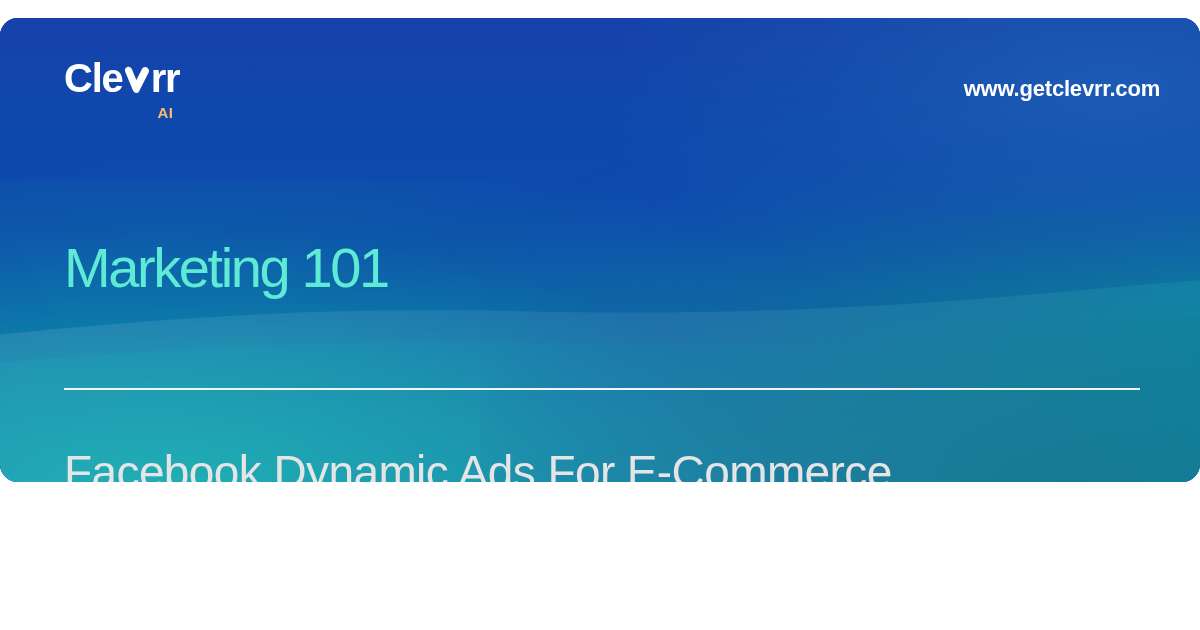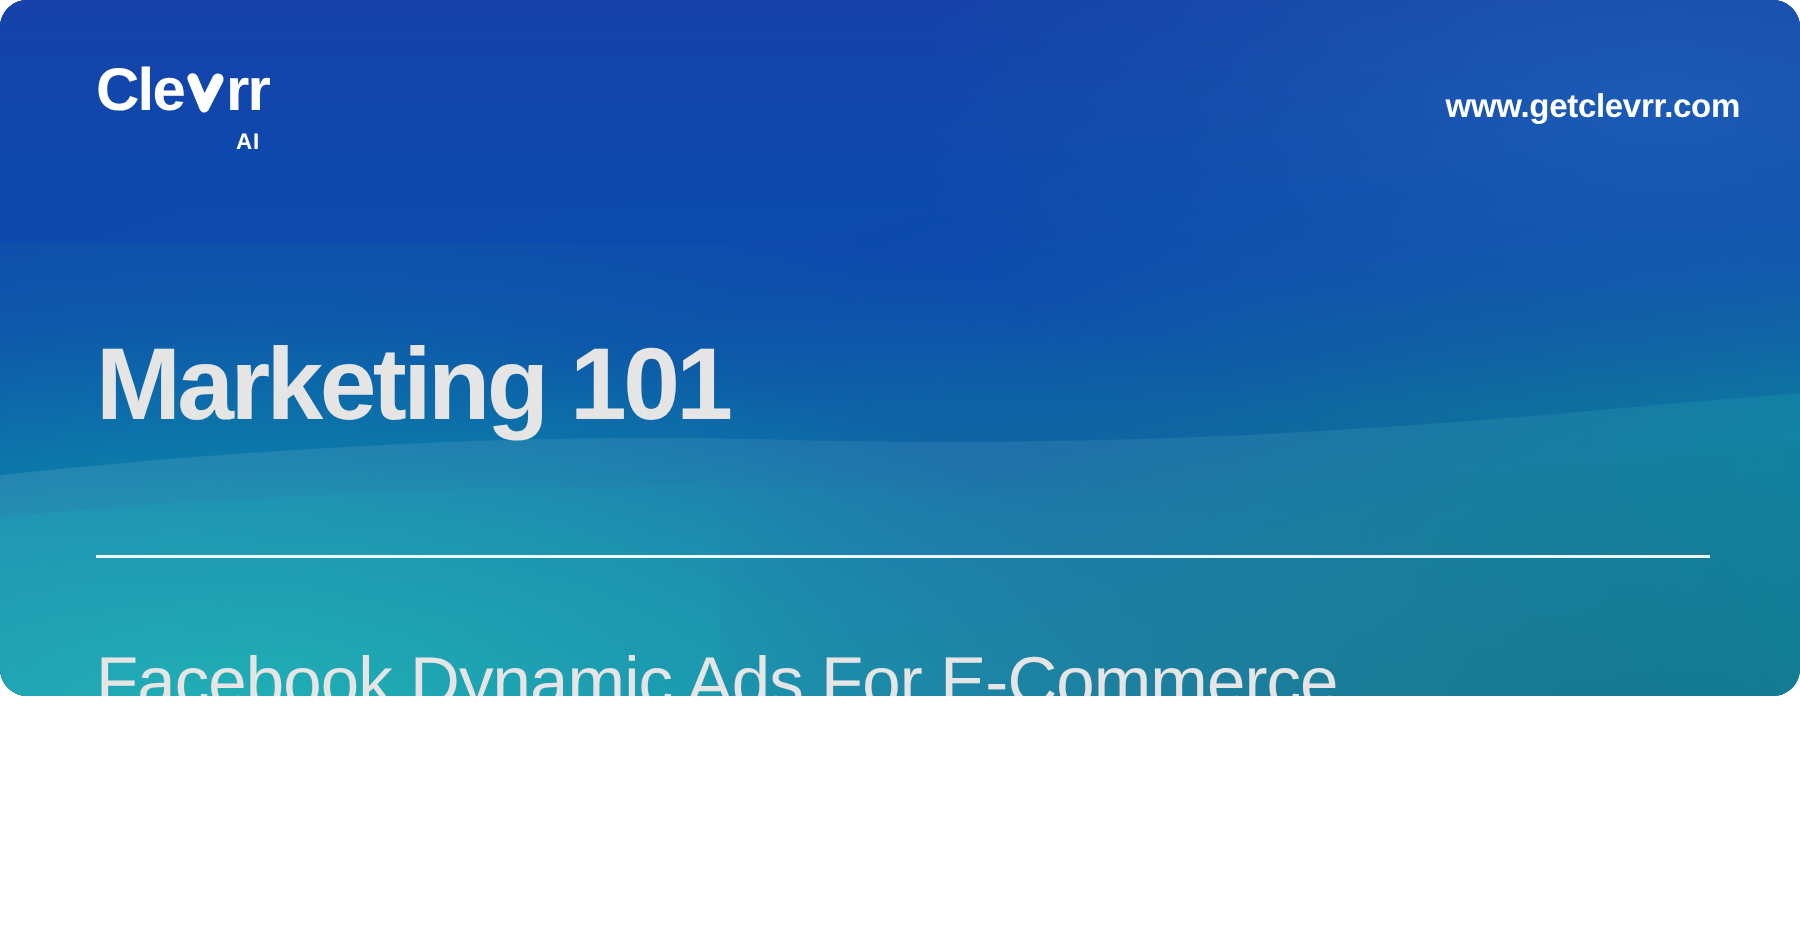--- a/index.html
+++ b/index.html
@@ -27,6 +27,7 @@
     overflow: hidden;
     background: #0d4aad;
     isolation: isolate;
+    margin-top: 18px;
   }
 
   

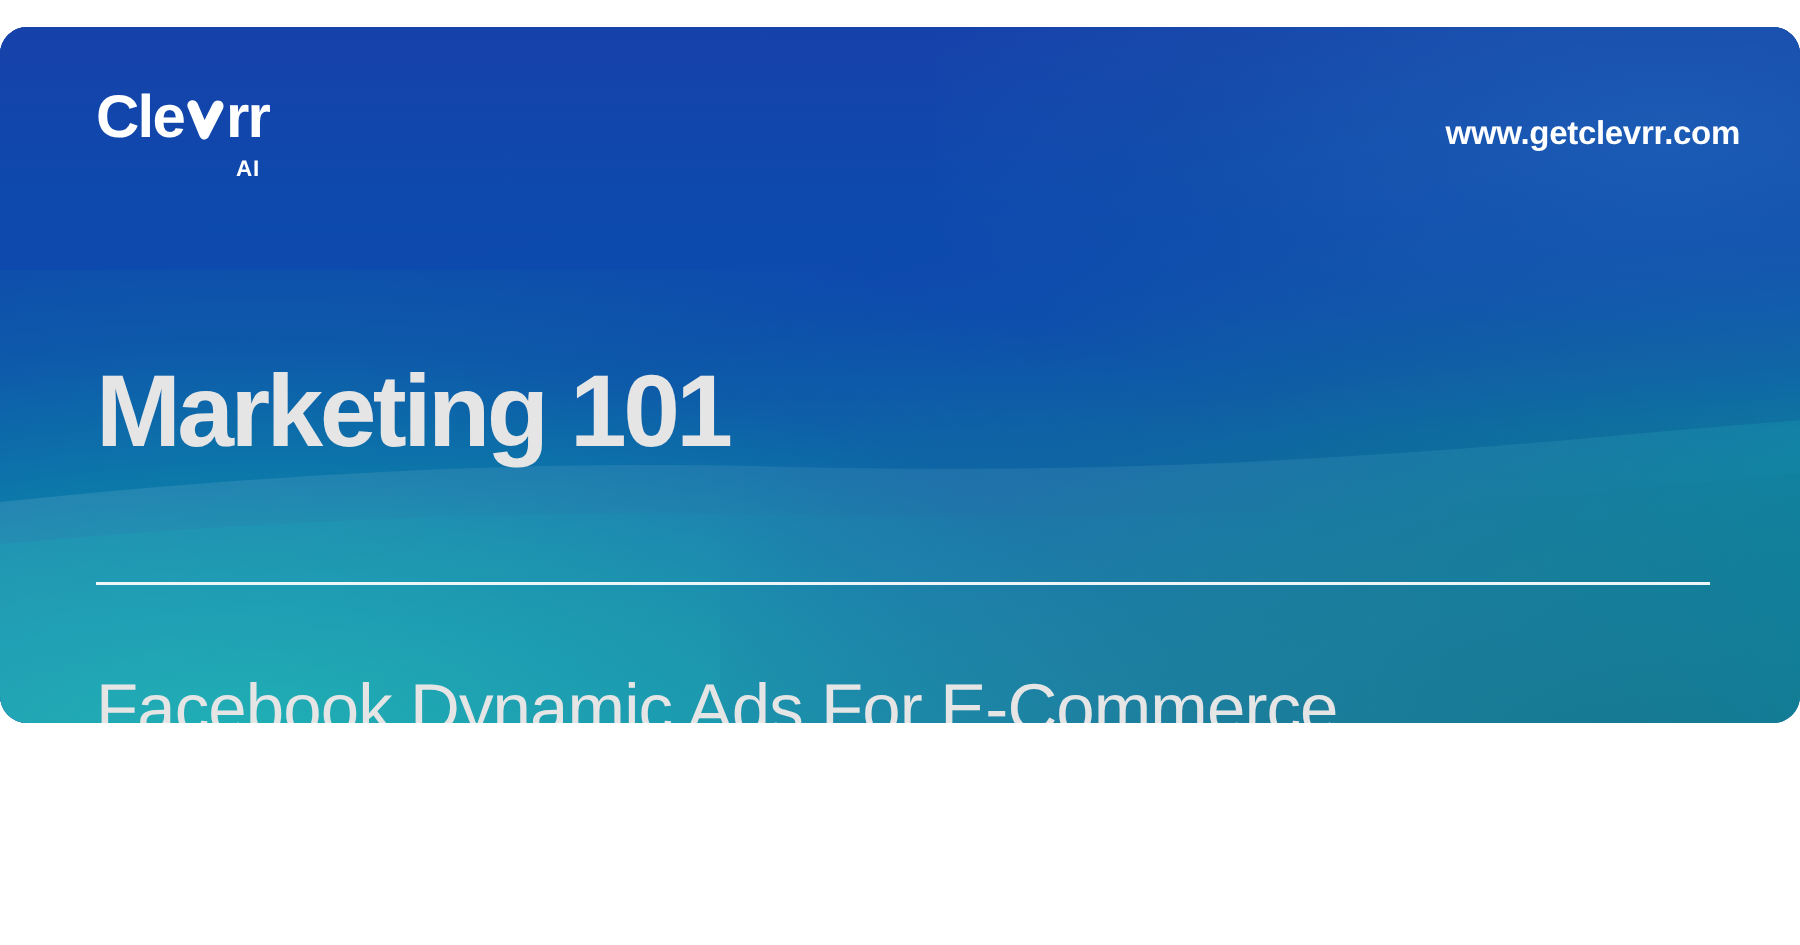--- a/index.html
+++ b/index.html
@@ -152,7 +152,7 @@
   .logo-mark svg { width: 100%; height: 100%; display: block; }
 
   .logo-ai {
-    color: #ffffff;
+    color: #fdba74;
     font-size: 15px;
     font-weight: 700;
     letter-spacing: 0.5px;

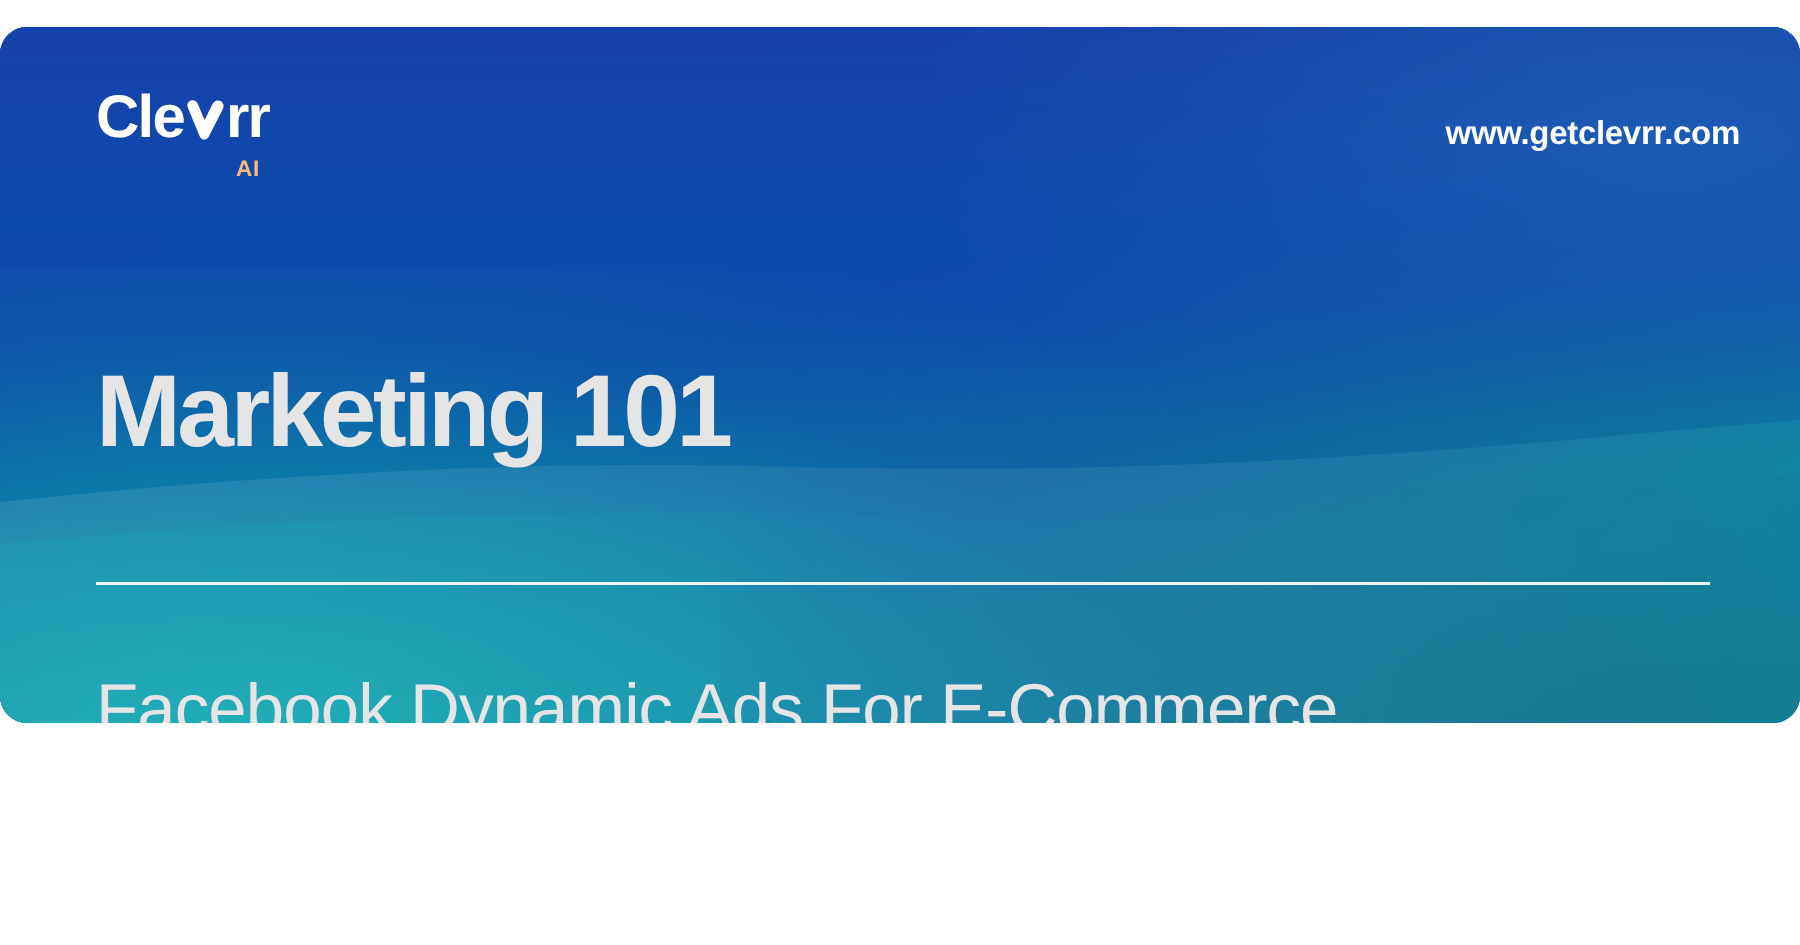--- a/index.html
+++ b/index.html
@@ -175,9 +175,9 @@
     left: 64px;
     right: 64px;
     top: 222px;
-    color: #e5e5e5;
-    font-size: 68px;
-    font-weight: 700;
+    color: #5eead4;
+    font-size: 56px;
+    font-weight: 400;
     letter-spacing: -2.4px;
     line-height: 1.0;
     margin: 0;

